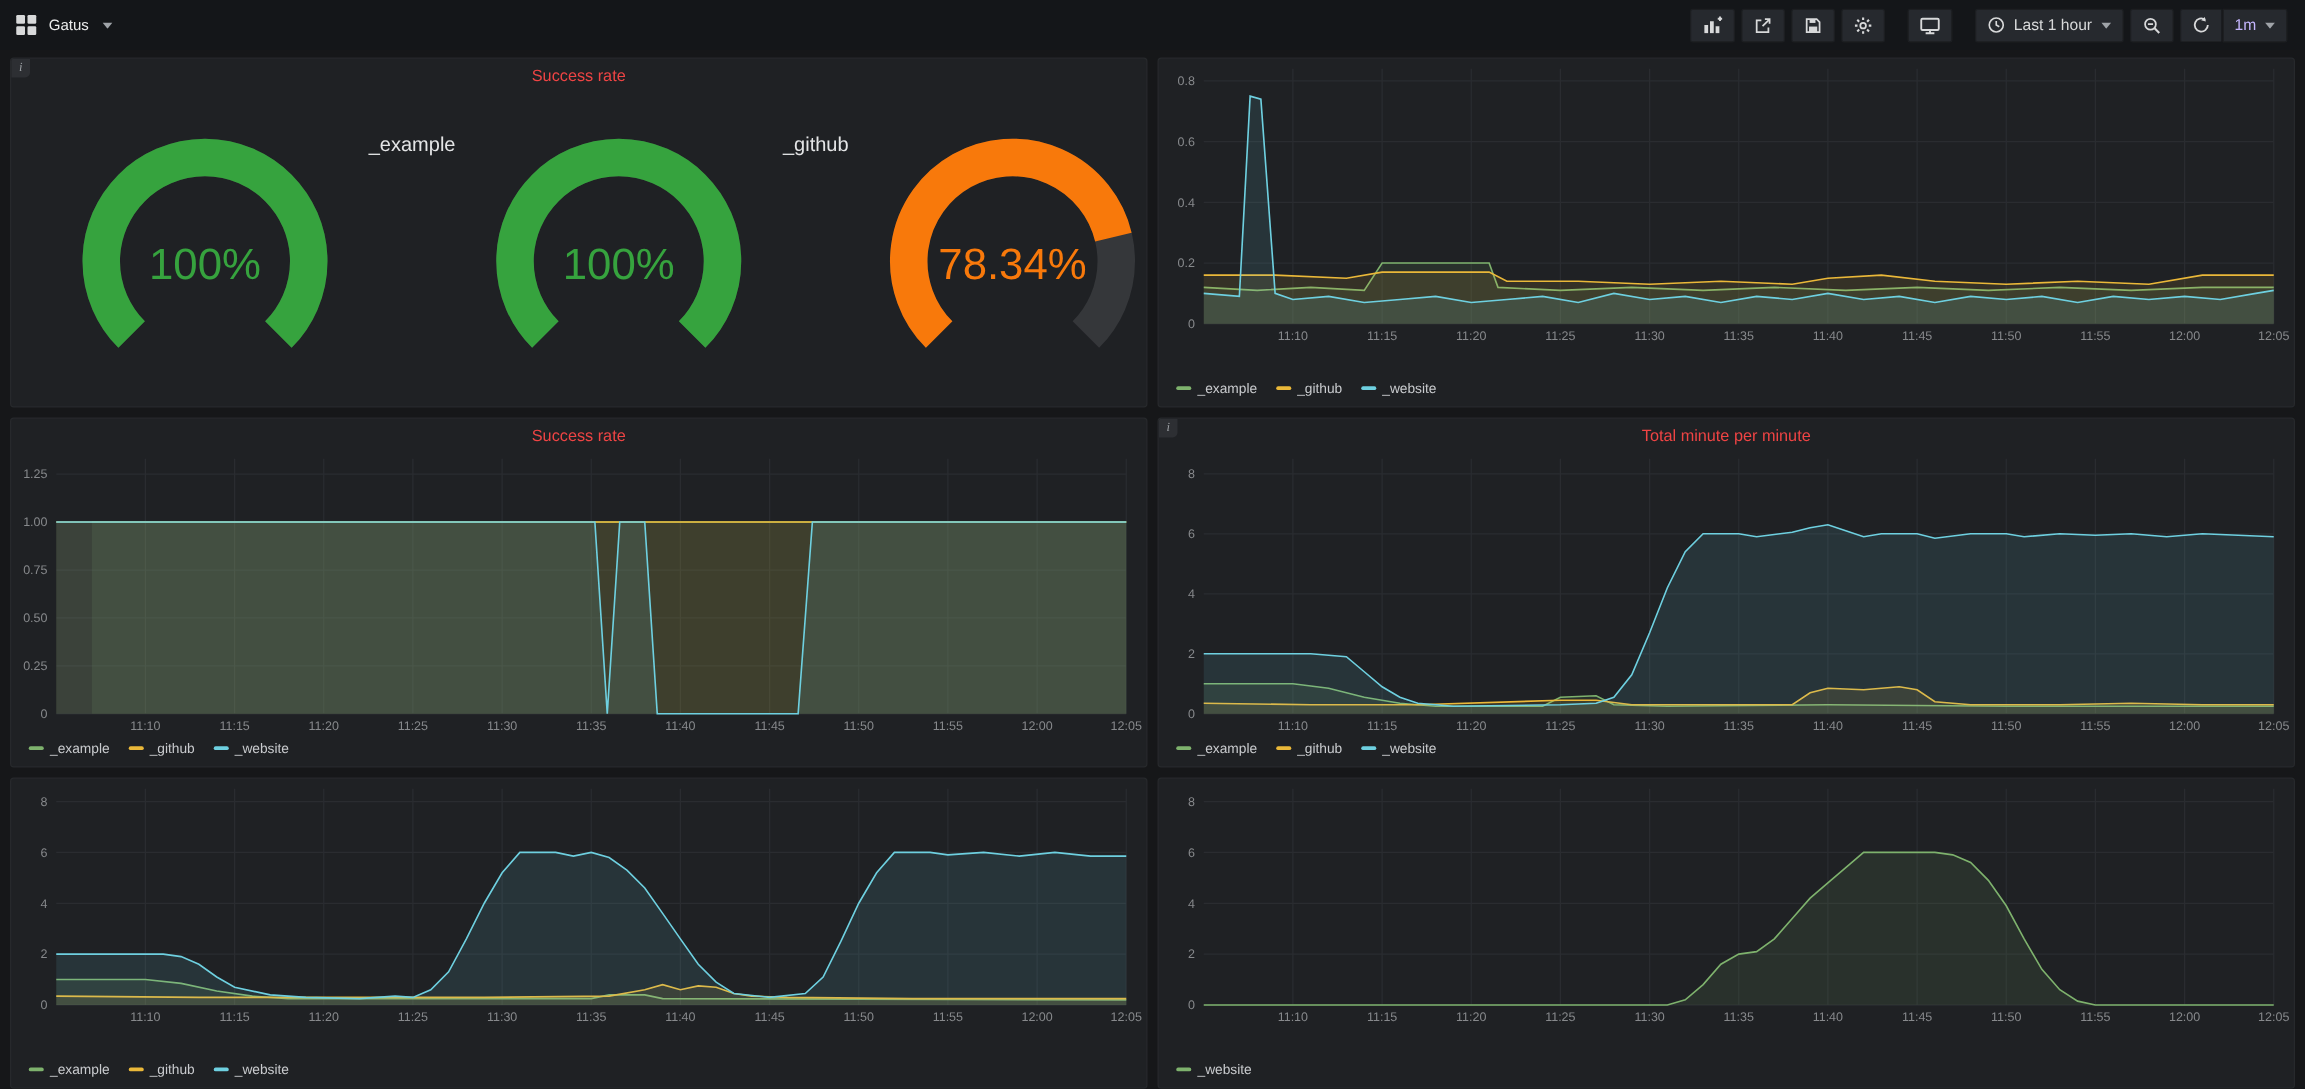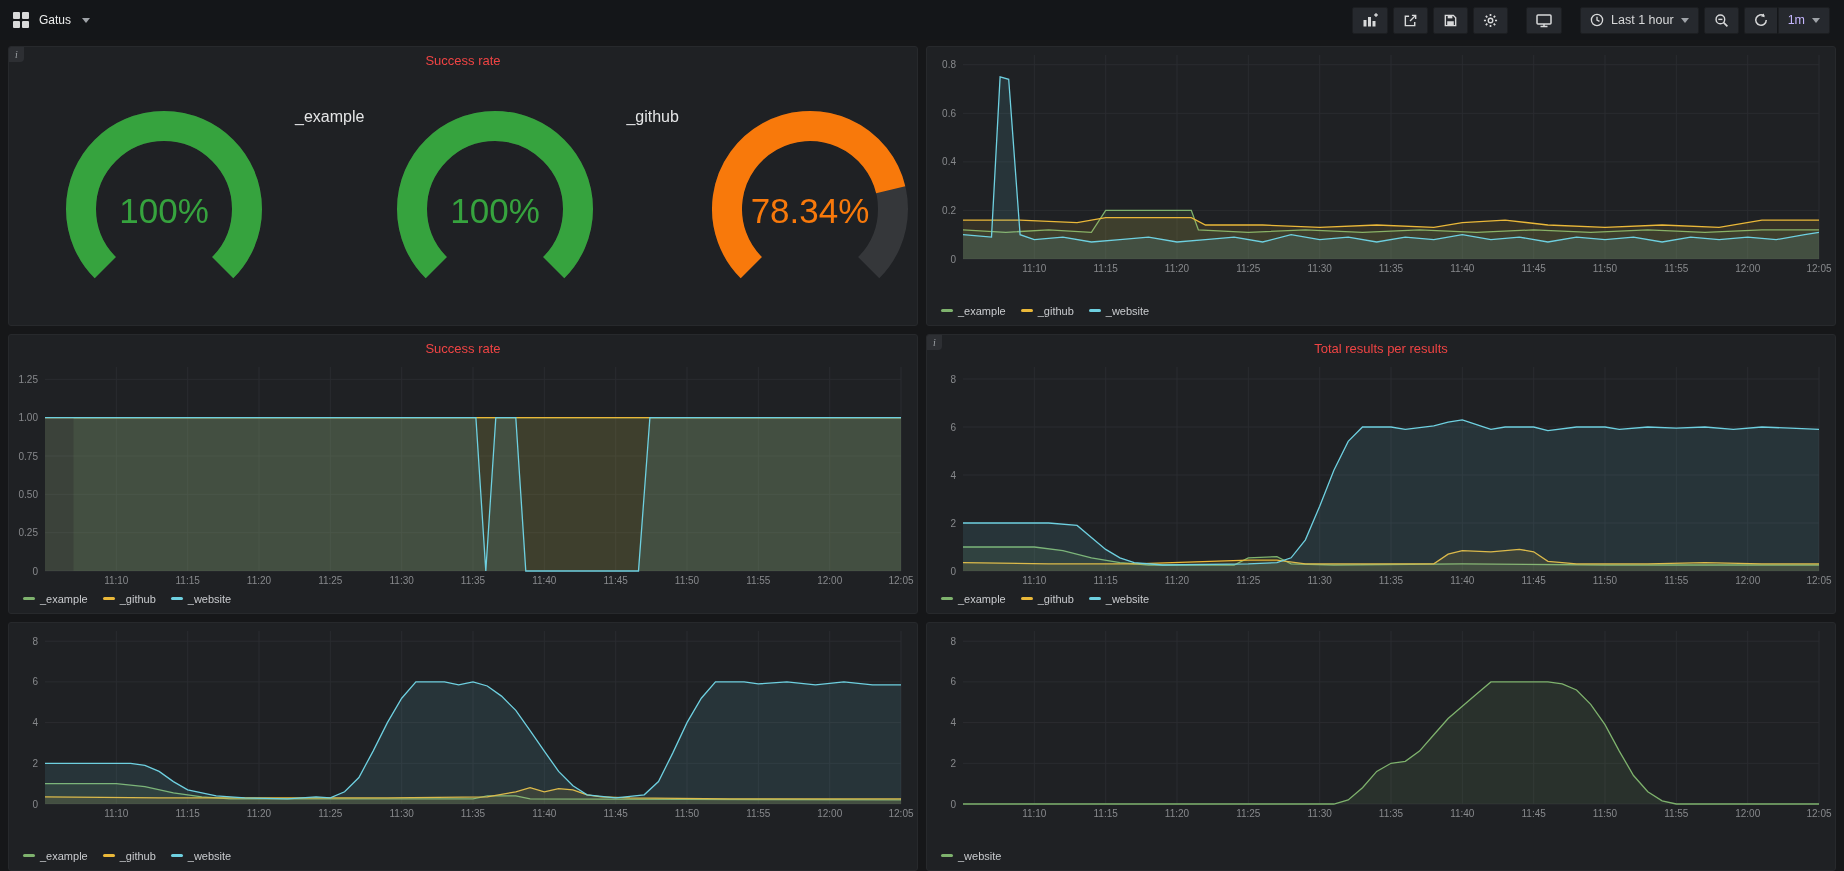--- a/index.html
+++ b/index.html
@@ -322,7 +322,7 @@
 
   <section class="panel">
     <div class="panel-info">i</div>
-    <h2 class="panel-title">Total results per results</h2>
+    <h2 class="panel-title">Total minute per minute</h2>
     <div class="chart"><svg width="908" height="230">
           <line class="grid" x1="36" x2="892" y1="212.0" y2="212.0"></line>
           <text class="ylab" x="29" y="215.5">0</text>

